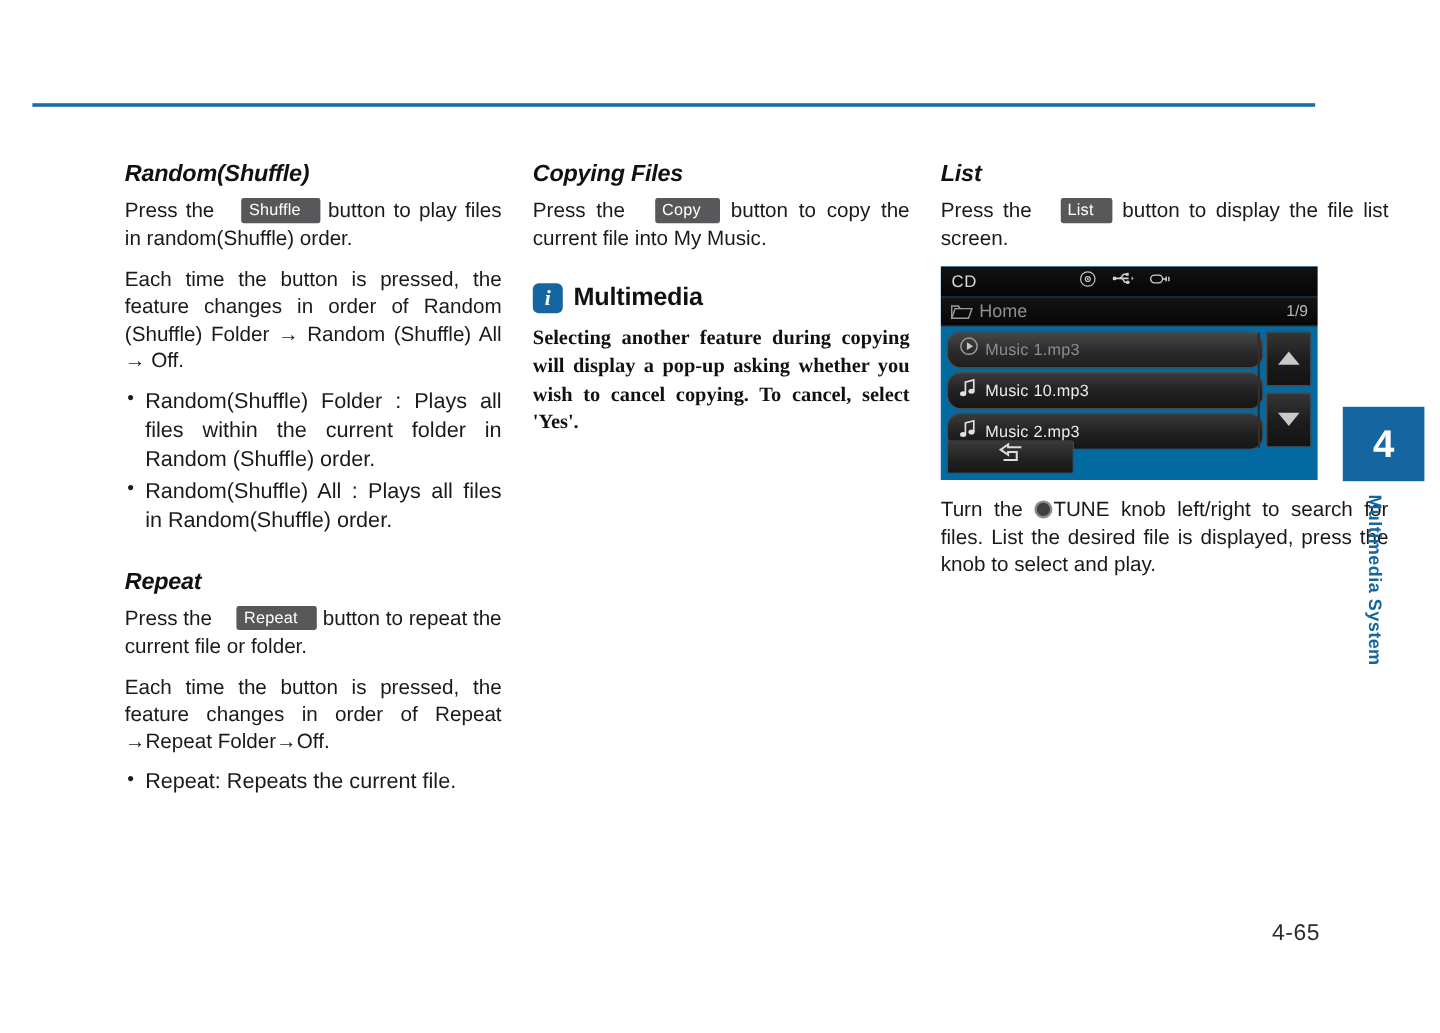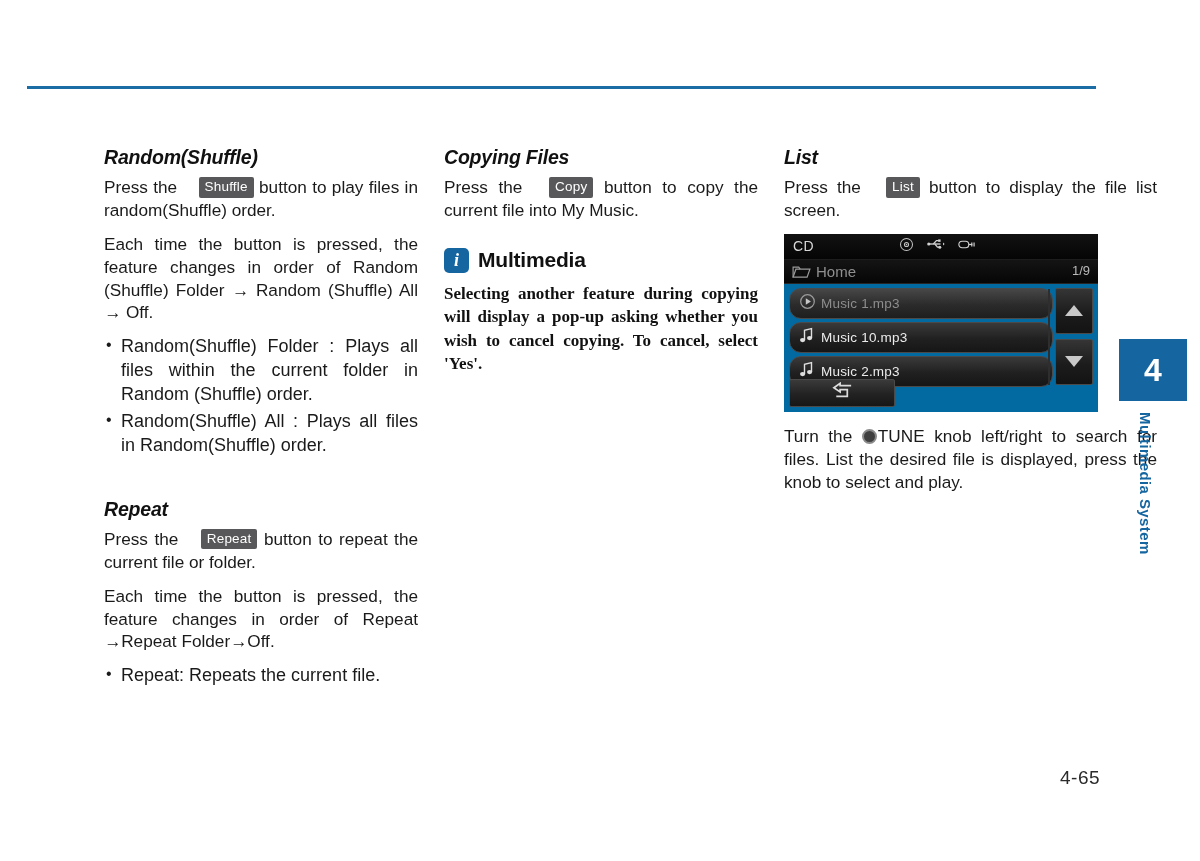--- a/index.html
+++ b/index.html
@@ -71,7 +71,7 @@
   .col-3 { left: 784px; width: 373px; }
 
   h2.sec-title {
-    margin: 12px 0 7px 0;
+    margin: 0 0 7px 0;
     font-size: 19.5px;
     font-style: italic;
     font-weight: bold;

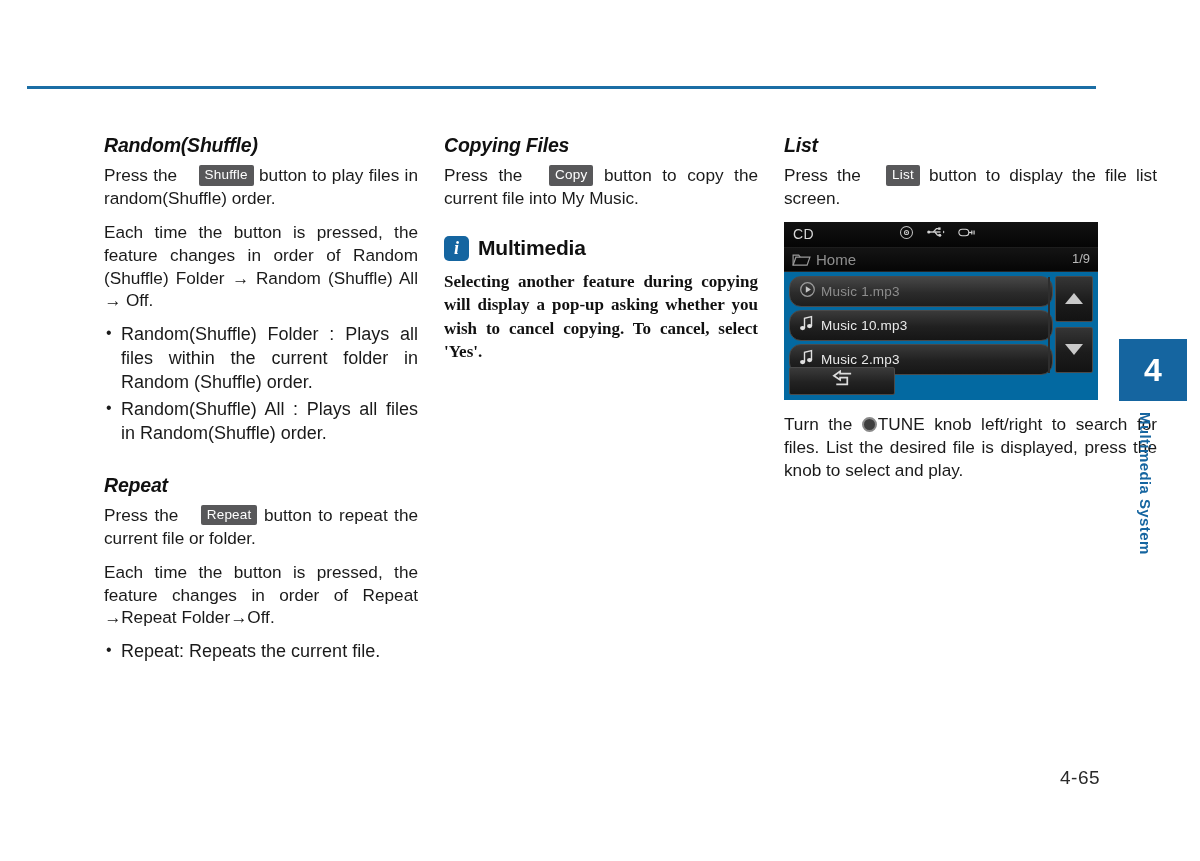--- a/index.html
+++ b/index.html
@@ -95,7 +95,7 @@
     color: #ffffff;
     font-size: 13.5px;
     line-height: 1;
-    padding: 3px 6px 4px 6px;
+    padding: 3px 16px 4px 6px;
     border-radius: 2px;
     vertical-align: 2px;
     font-style: normal;

